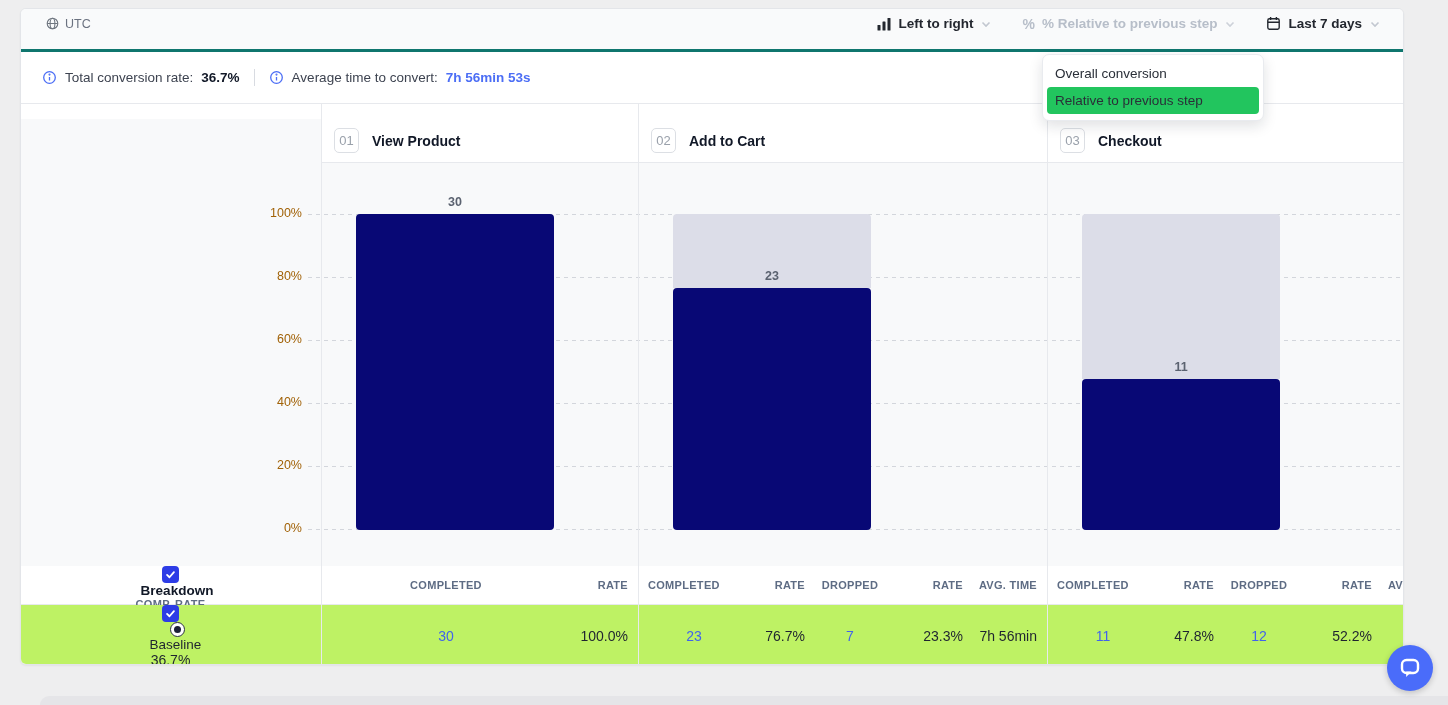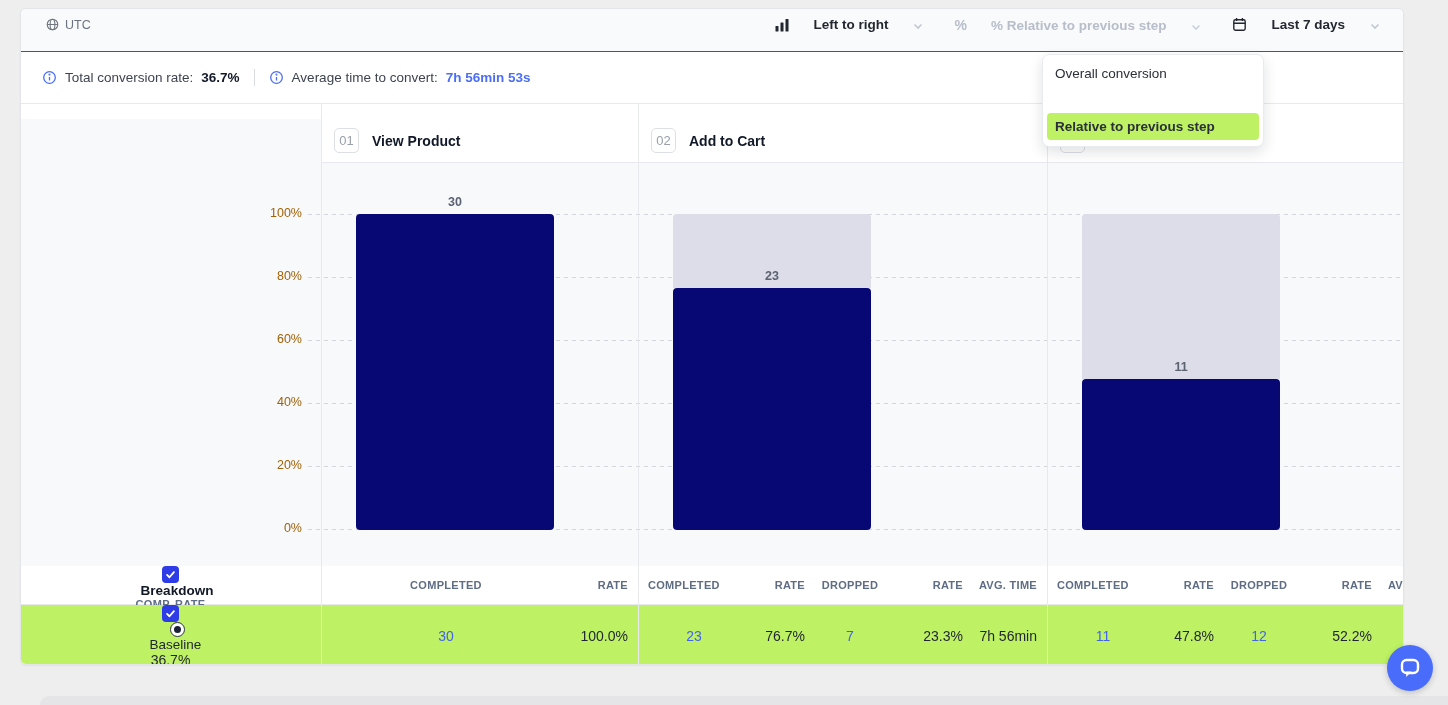--- a/index.html
+++ b/index.html
@@ -12,7 +12,7 @@
 
   
   .toolbar { position:absolute; left:0; top:0; width:100%; height:43px; background:#f9fafb;
-             border-bottom:1px solid #0f766e; display:flex; align-items:center; justify-content:space-between;
+             border-bottom:3px solid #0f766e; display:flex; align-items:center; justify-content:space-between;
              padding:0 22px 11px 25px; }
   .tz { display:flex; align-items:center; gap:6px; font-size:12.5px; color:#6b7280; }
   .toolbar-right { display:flex; align-items:center; gap:30px; }

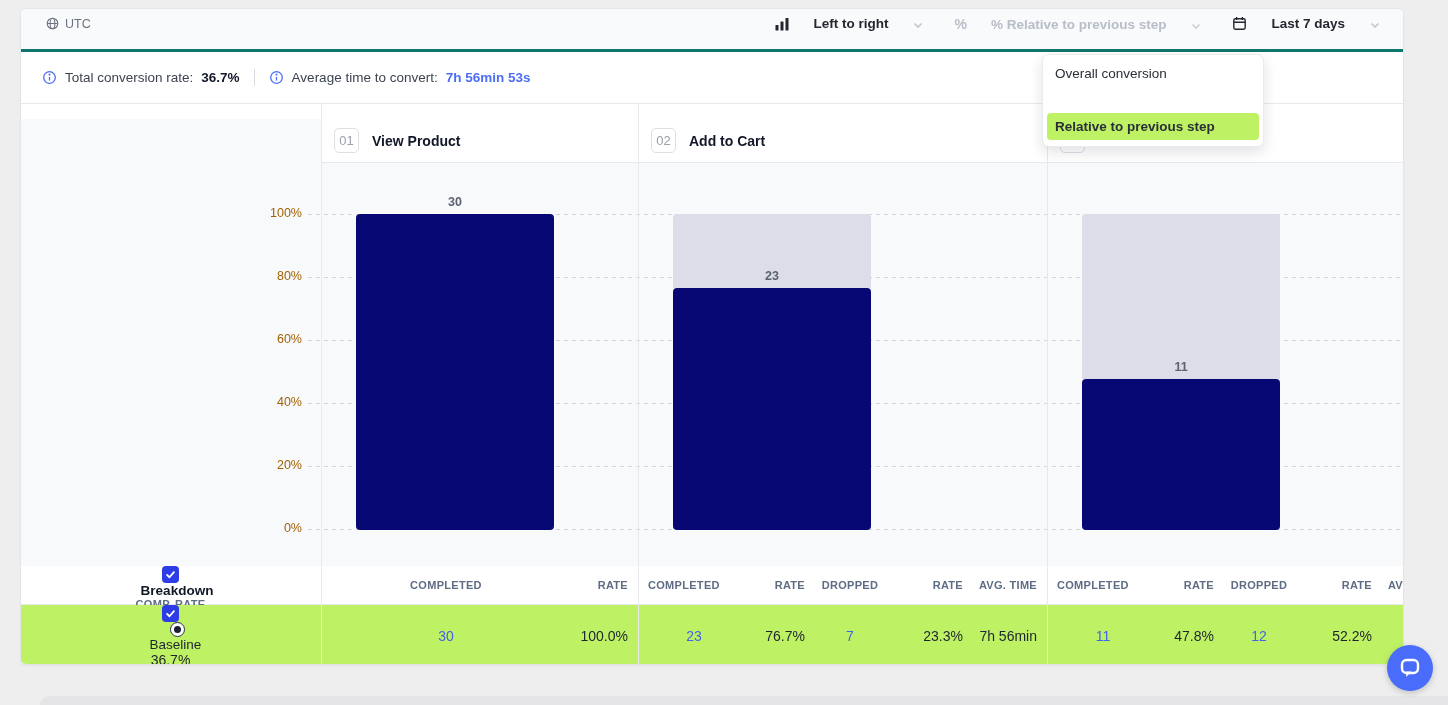--- a/index.html
+++ b/index.html
@@ -16,7 +16,7 @@
              padding:0 22px 11px 25px; }
   .tz { display:flex; align-items:center; gap:6px; font-size:12.5px; color:#6b7280; }
   .toolbar-right { display:flex; align-items:center; gap:30px; }
-  .ctrl { display:flex; align-items:flex-end; gap:24px; font-size:13.5px; font-weight:700; color:#23272f; cursor:pointer; }
+  .ctrl { display:flex; align-items:center; gap:7px; font-size:13.5px; font-weight:700; color:#23272f; cursor:pointer; }
   .ctrl.disabled { color:#b7bec9; }
   .ctrl .pct { font-size:14px; font-weight:700; color:#b7bec9; }
 

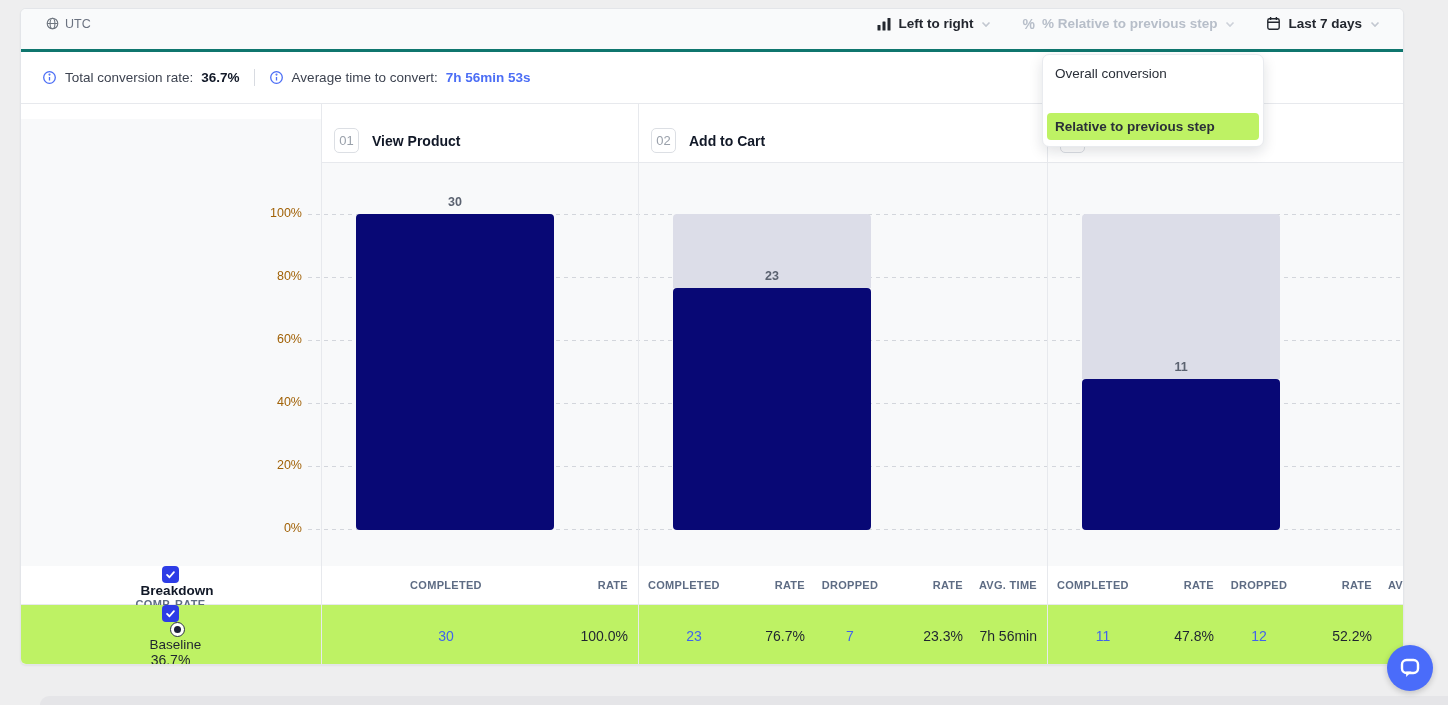--- a/index.html
+++ b/index.html
@@ -72,7 +72,7 @@
   .dropdown { position:absolute; left:1021px; top:45px; width:222px; background:#fff; border:1px solid #e9ebef;
               border-radius:7px; box-shadow:0 5px 14px rgba(16,24,40,.13); padding:5px 0 6px; z-index:30; }
   .dd-item { margin:0 4px; padding:6px 8px; border-radius:4px; font-size:13.5px; color:#2a2f38; cursor:pointer; }
-  .dd-item.selected { background:#bef264; font-weight:700;margin-top:26px; }
+  .dd-item.selected { background:#22c55e; font-weight:400; }
 
   
   .bottom-sheet { position:absolute; left:40px; top:696px; width:1408px; height:9px; background:#e5e5e8;

